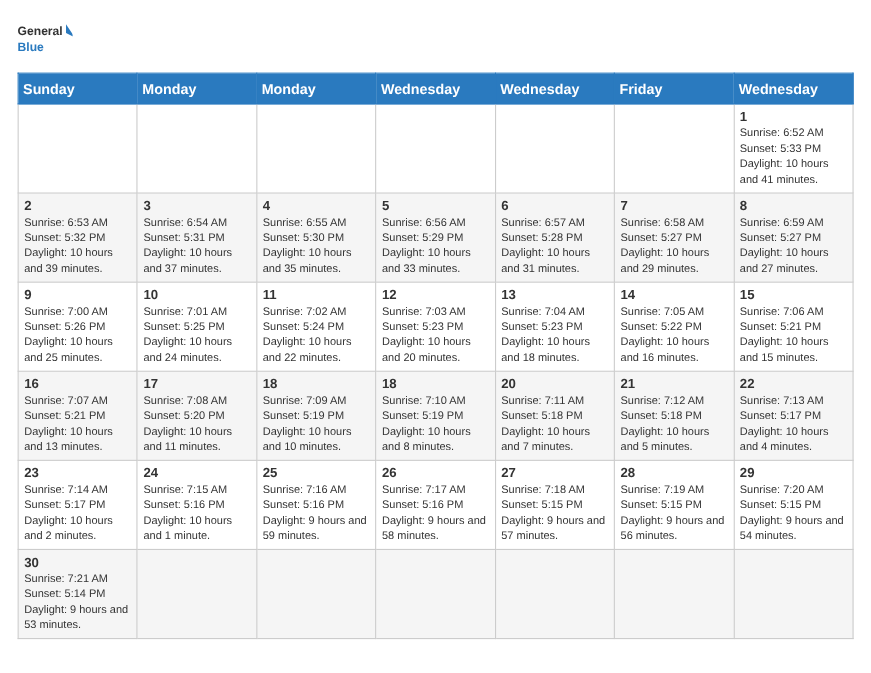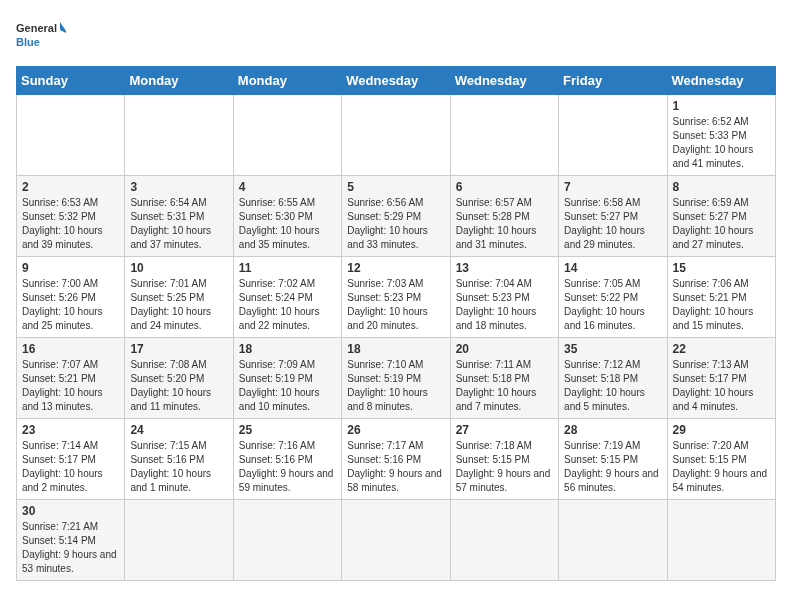--- a/index.html
+++ b/index.html
@@ -207,7 +207,7 @@
           <div class="day-info">Sunrise: 7:11 AM<br>Sunset: 5:18 PM<br>Daylight: 10 hours and 7 minutes.</div>
         </td>
         <td>
-          <div class="day-number">35</div>
+          <div class="day-number">21</div>
           <div class="day-info">Sunrise: 7:12 AM<br>Sunset: 5:18 PM<br>Daylight: 10 hours and 5 minutes.</div>
         </td>
         <td>

